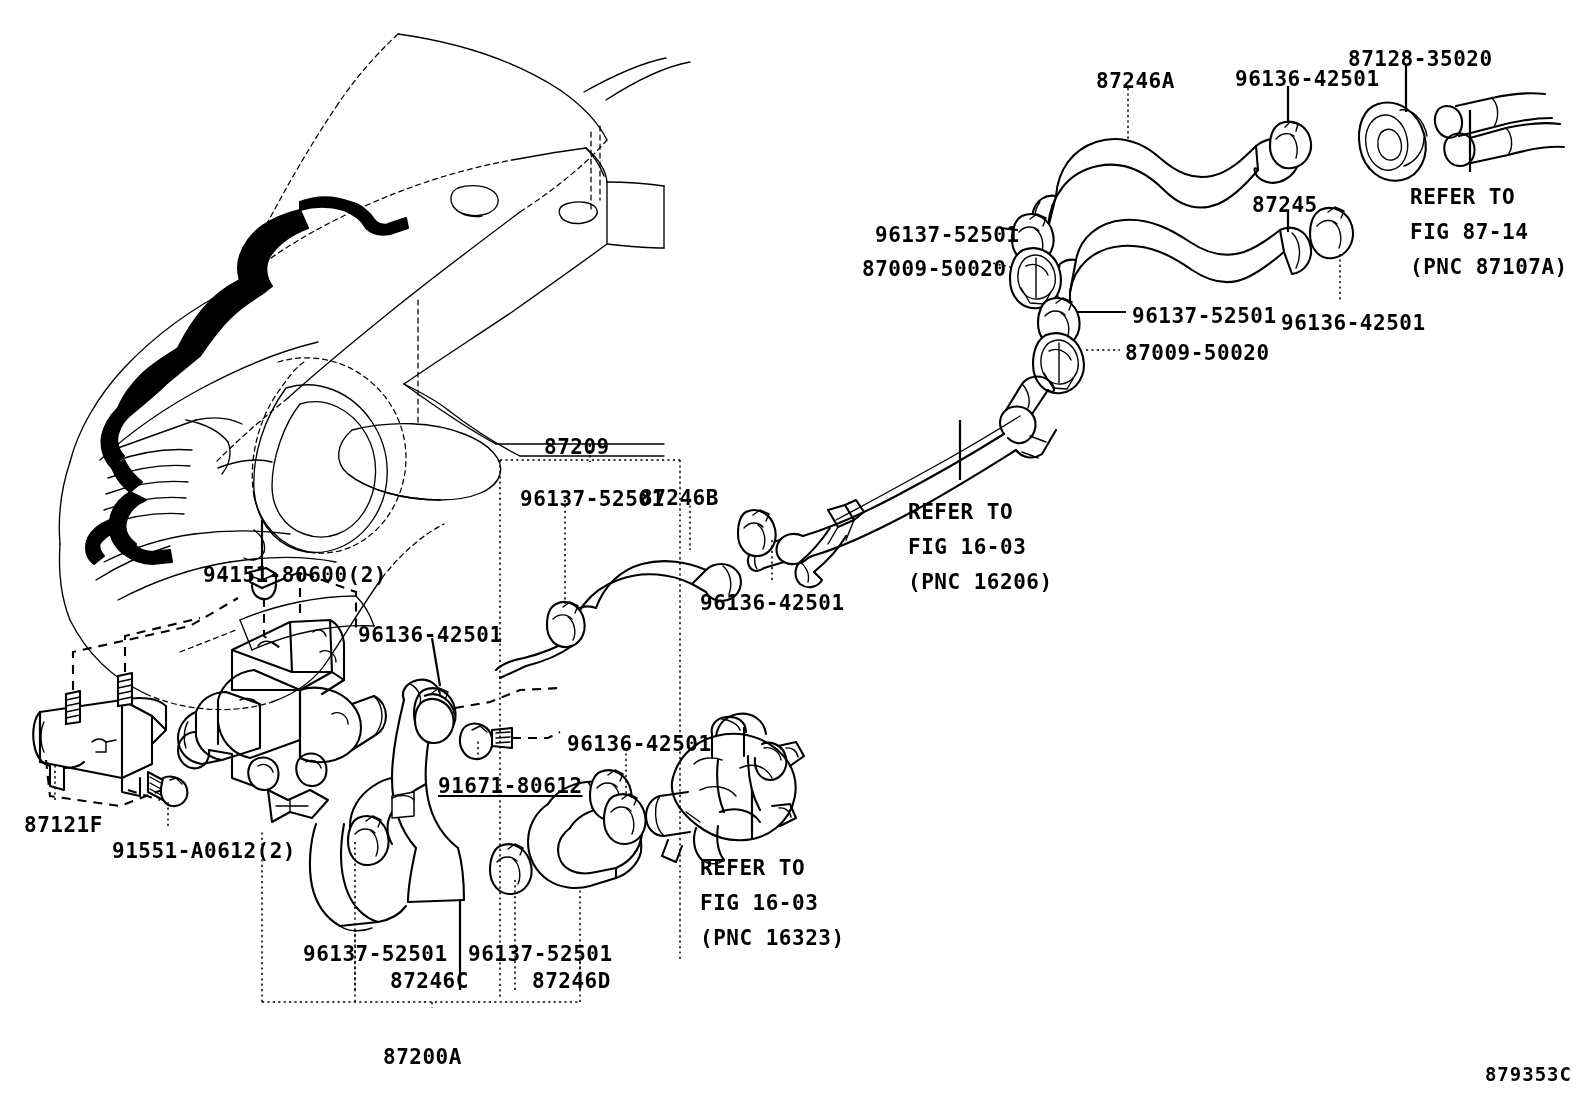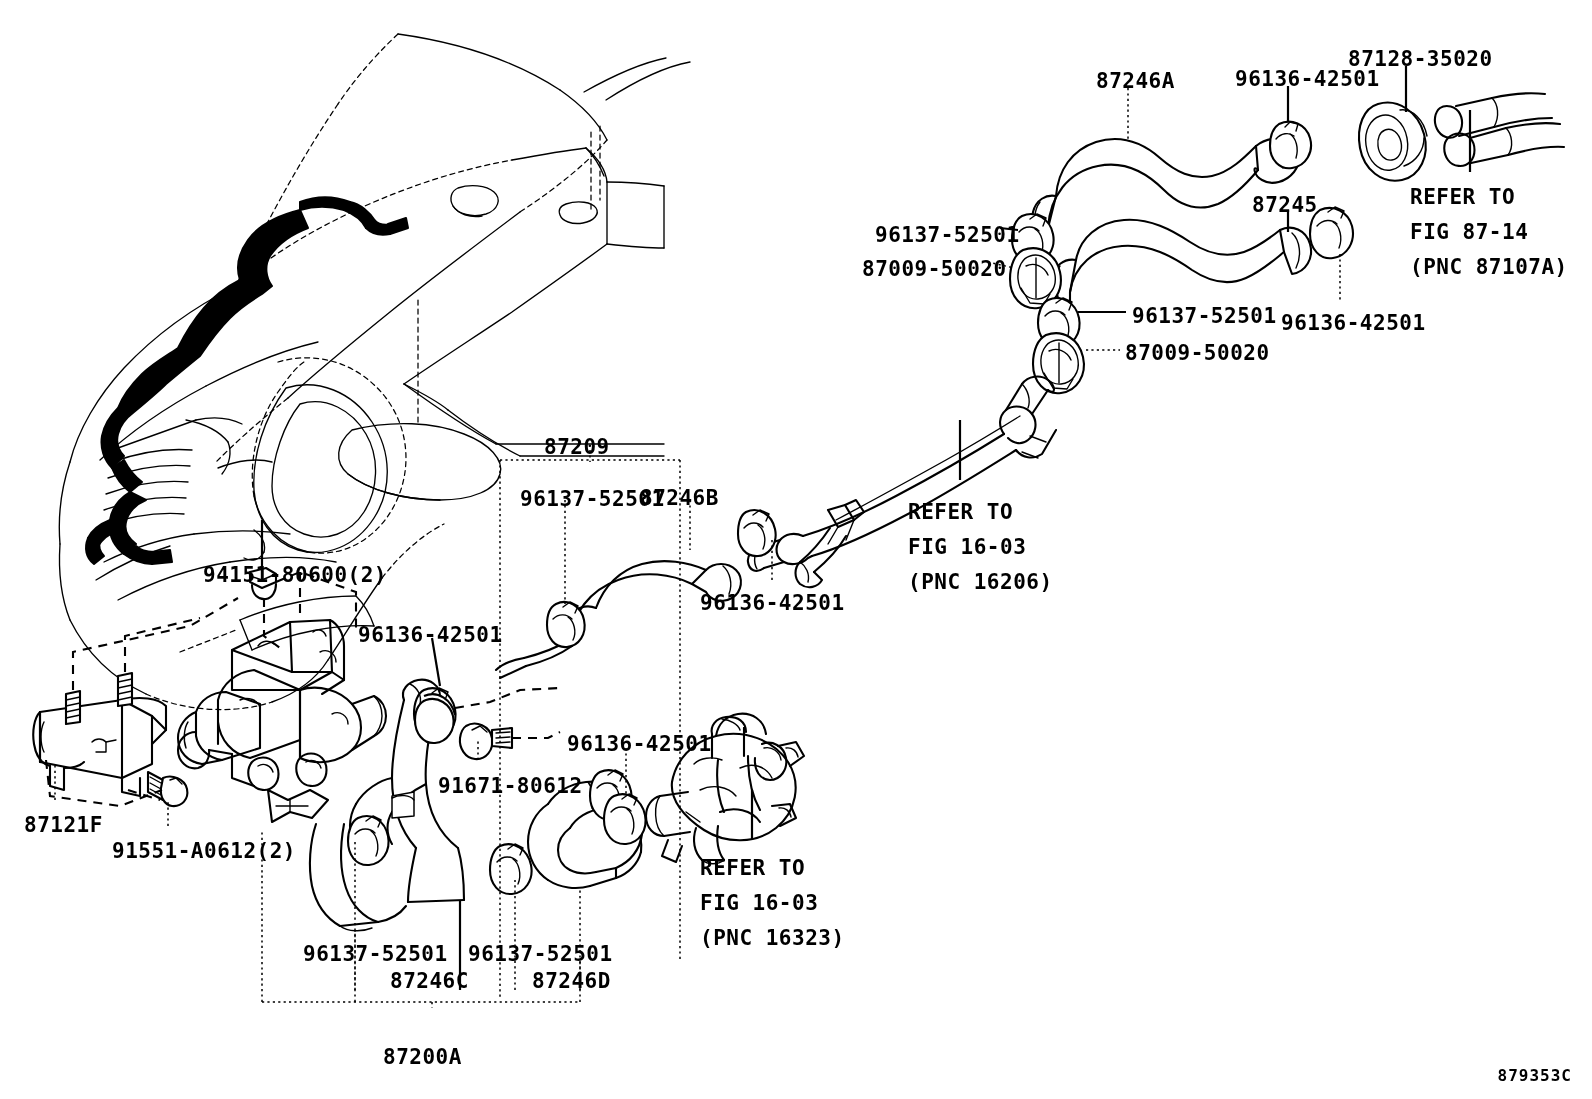--- a/index.html
+++ b/index.html
@@ -639,7 +639,7 @@
   <div class="lbl" style="left:700px; top:590px;">96136-42501</div>
   <div class="lbl" style="left:203px; top:516px;margin-top:46px;">94151-80600(2)</div>
   <div class="lbl" style="left:358px; top:622px;">96136-42501</div>
-  <div class="lbl" style="left:438px; top:773px;">91671-80612</div>
+  <div class="lbl" style="left:438px; top:773px;text-decoration:underline;">91671-80612</div>
   <div class="lbl" style="left:567px; top:731px;">96136-42501</div>
   <div class="lbl multi" style="left:700px; top:851px;">REFER TO
 FIG 16-03

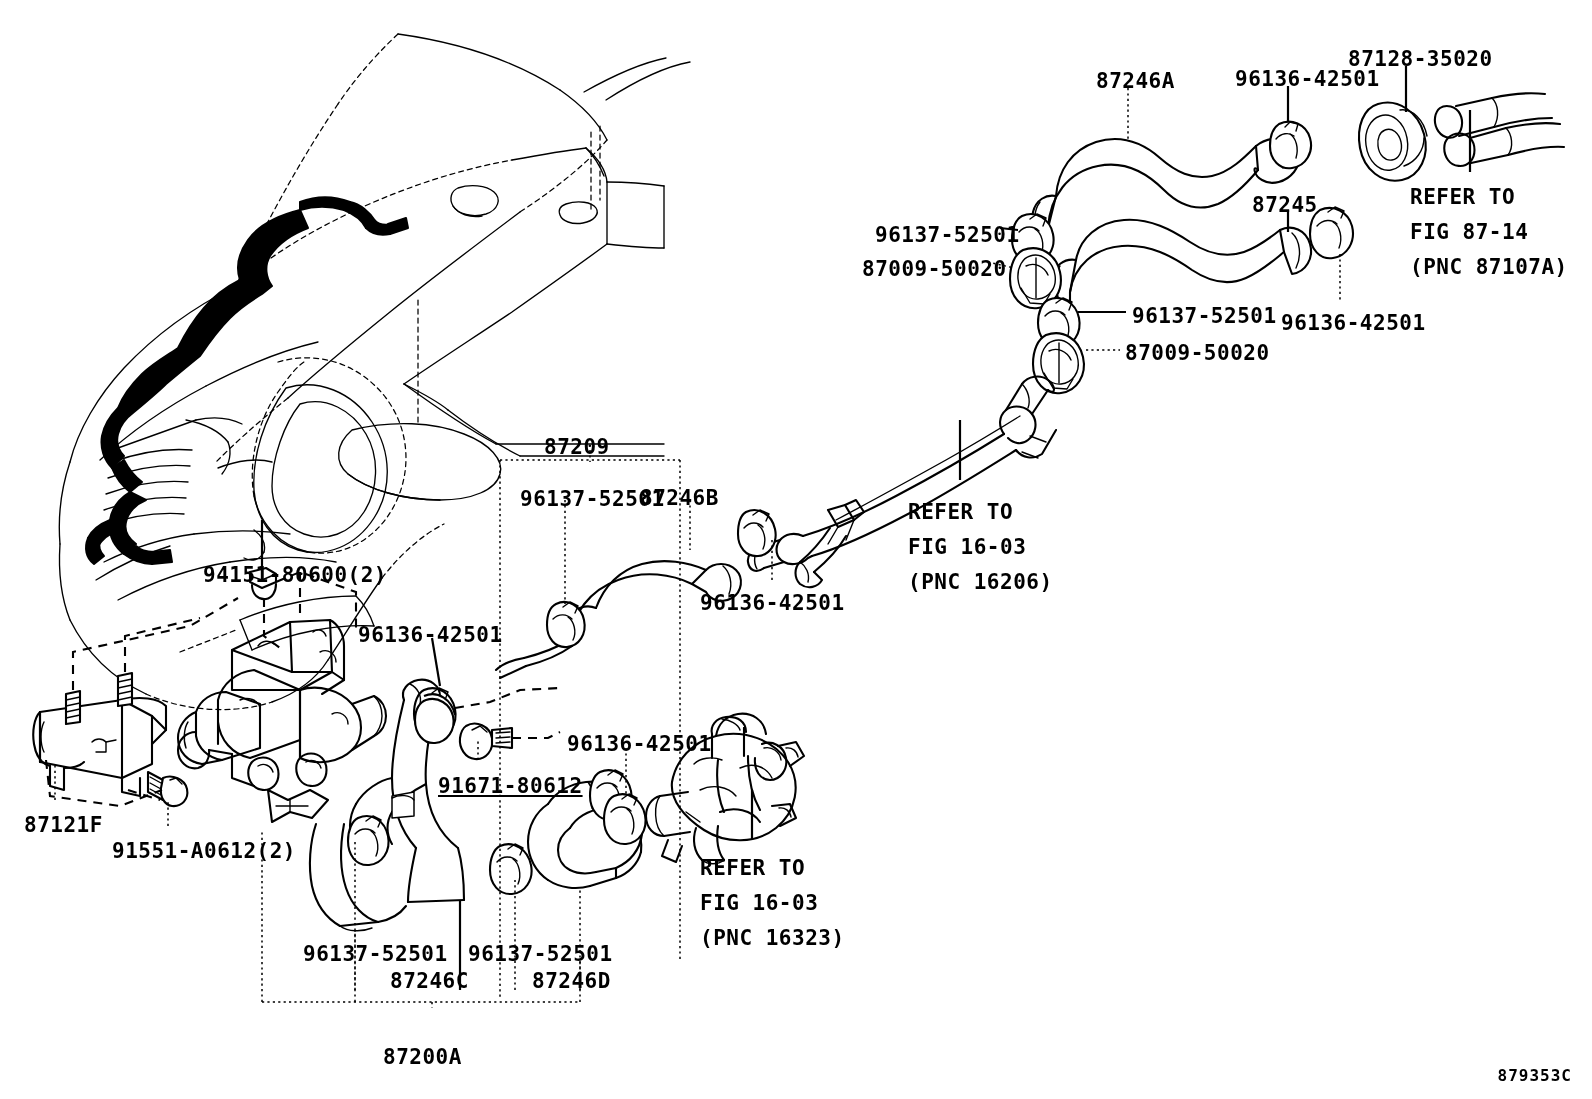--- a/index.html
+++ b/index.html
@@ -38,7 +38,7 @@
     right: 20px;
     bottom: 14px;
     font-family: "DejaVu Sans Mono", "Liberation Mono", monospace;
-    font-size: 16px;
+    font-size: 19px;
     font-weight: bold;
     color: #000000;
     letter-spacing: 1px;

